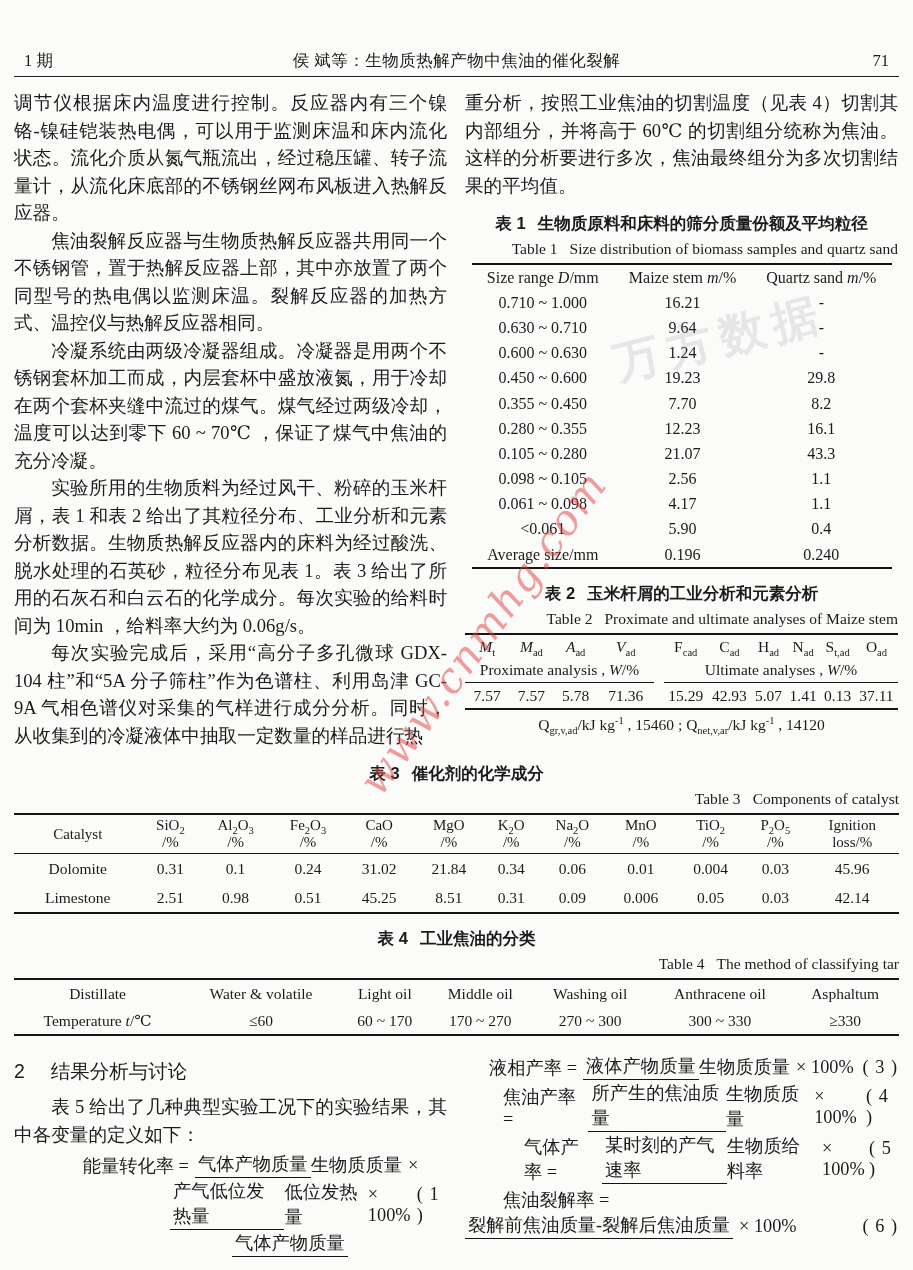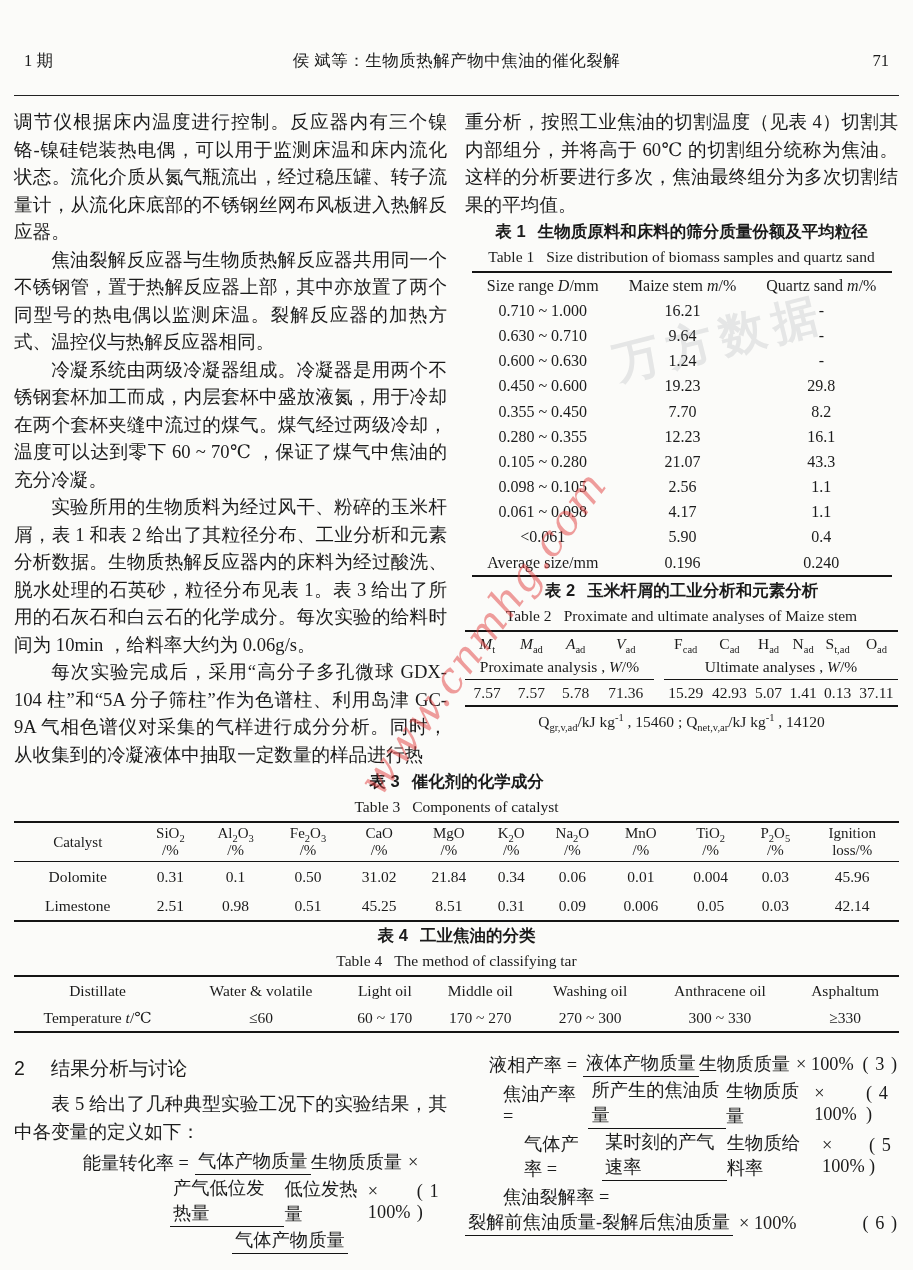--- a/index.html
+++ b/index.html
@@ -13,7 +13,7 @@
 
   
   .header{display:flex;align-items:baseline;
-    padding:50px 10px 23px;border-bottom:1.6px solid #222;font-size:16.5px;}
+    padding:50px 10px 4px;border-bottom:1.6px solid #222;font-size:16.5px;}
   .header .issue{width:90px;}
   .header .title{flex:1;text-align:center;letter-spacing:.5px;}
   .header .pageno{width:90px;text-align:right;}

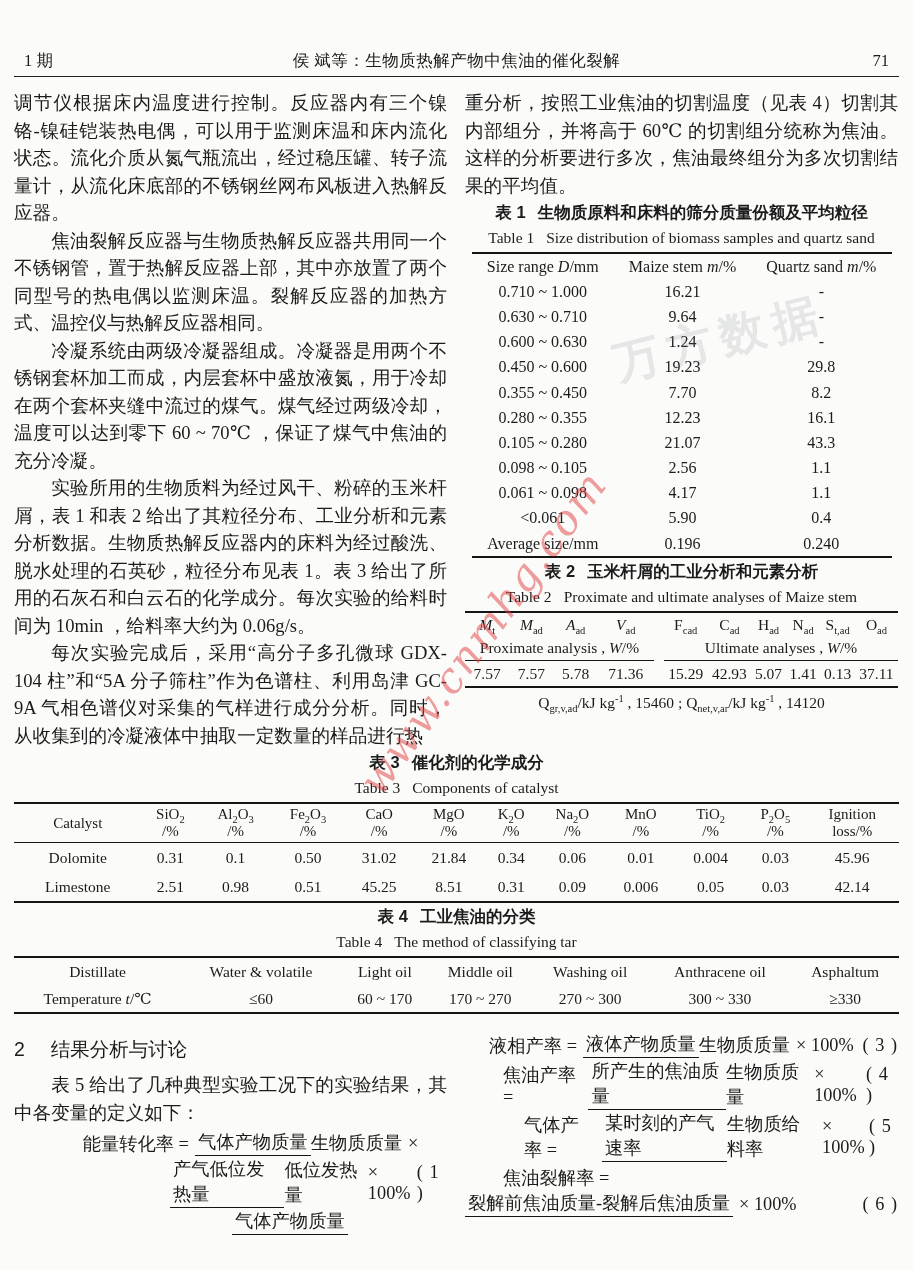--- a/index.html
+++ b/index.html
@@ -28,7 +28,7 @@
 
   
   .cap-cn{font-family:"Liberation Sans","DejaVu Sans",sans-serif;font-weight:bold;
-    text-align:center;font-size:16.5px;margin:3px 0 5px;}
+    text-align:center;font-size:16.5px;margin:14px 0 5px;}
   .cap-cn .cap-label{margin-right:12px;}
   .cap-en{text-align:center;font-size:15.5px;margin:0 0 5px;}
   .cap-en .cap-label{margin-right:12px;}

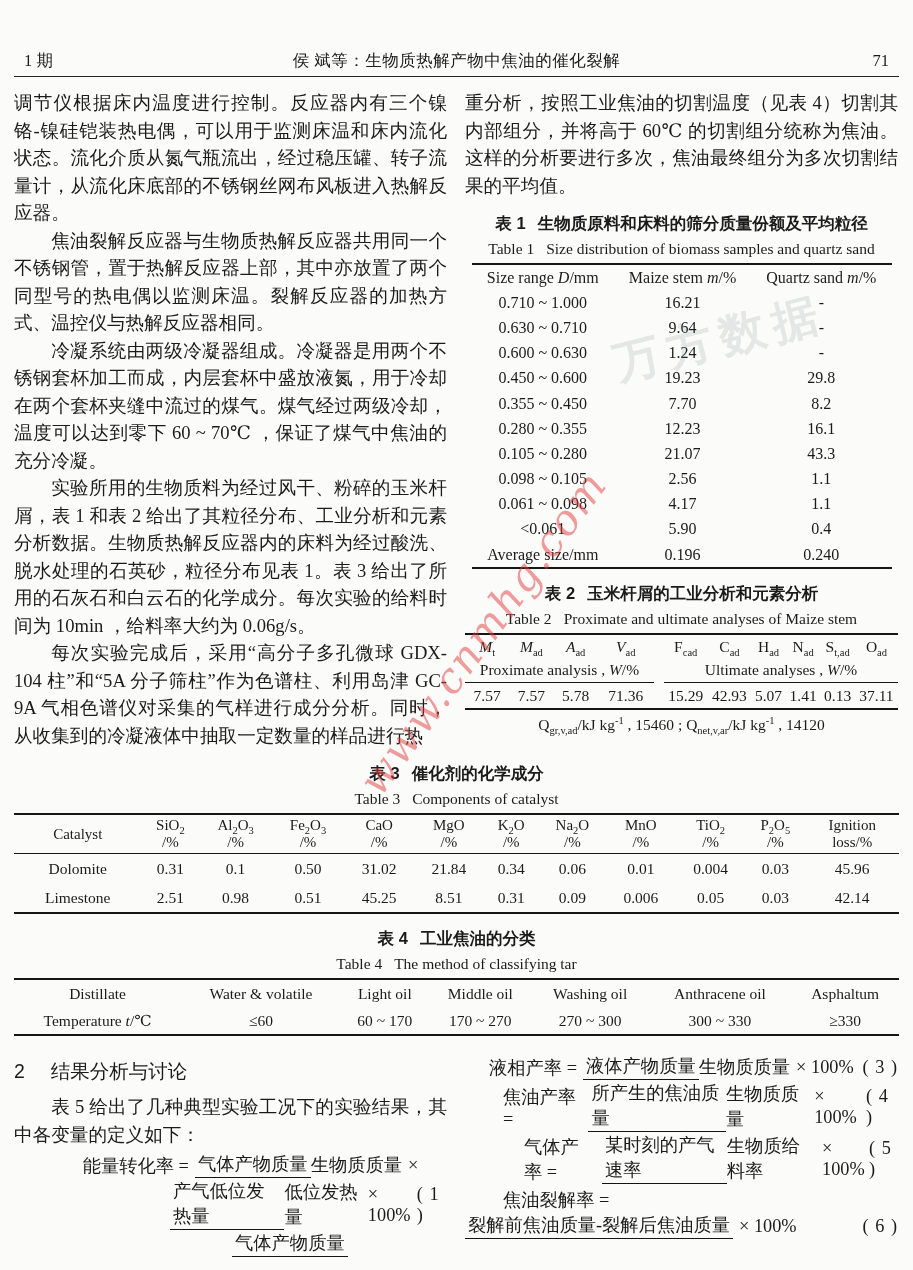--- a/index.html
+++ b/index.html
@@ -30,7 +30,7 @@
   .cap-cn{font-family:"Liberation Sans","DejaVu Sans",sans-serif;font-weight:bold;
     text-align:center;font-size:16.5px;margin:14px 0 5px;}
   .cap-cn .cap-label{margin-right:12px;}
-  .cap-en{text-align:center;font-size:15.5px;margin:0 0 5px;}
+  .cap-en{text-align:right;font-size:15.5px;margin:0 0 5px;}
   .cap-en .cap-label{margin-right:12px;}
 
   

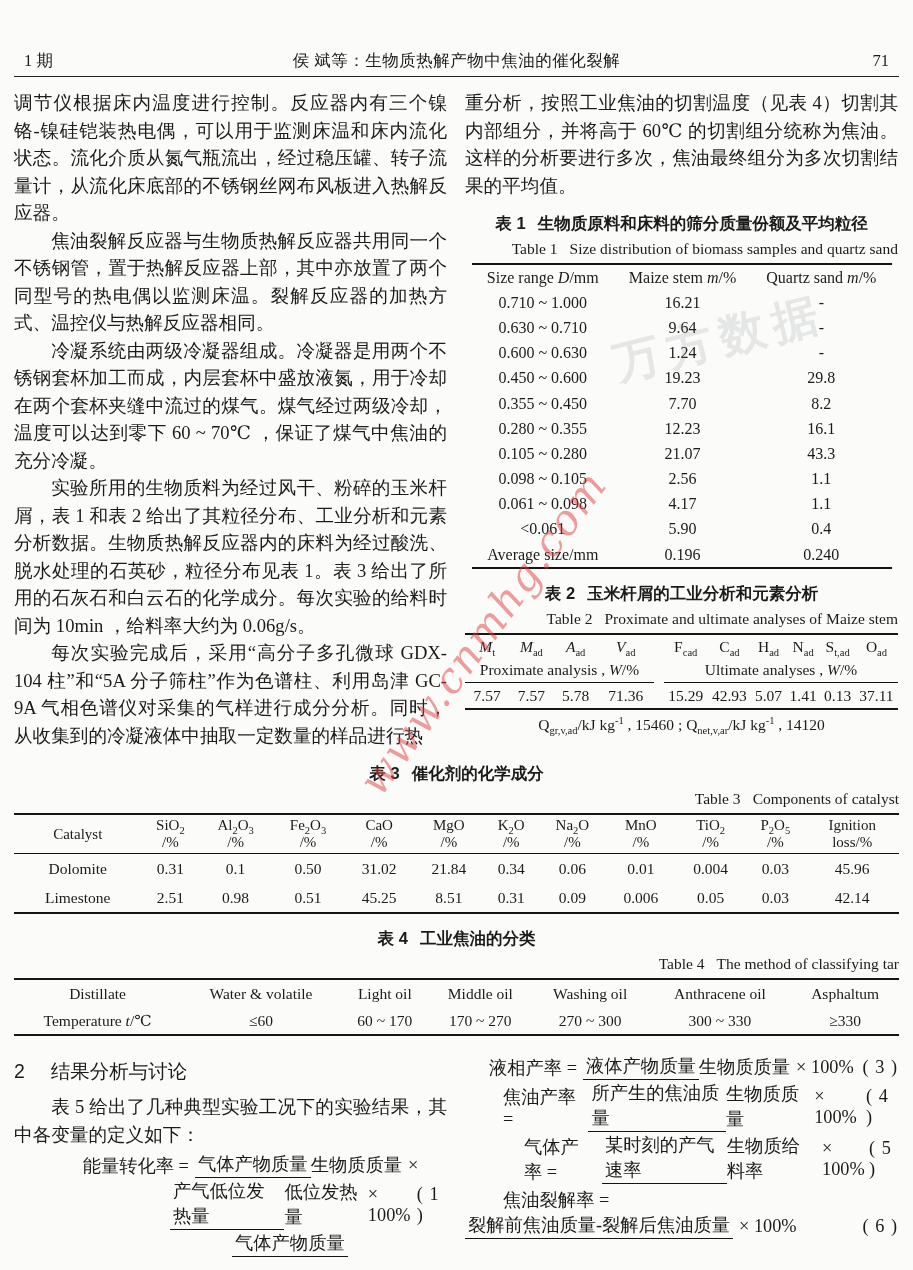--- a/index.html
+++ b/index.html
@@ -293,7 +293,7 @@
         <td>Dolomite</td>
         <td>0.31</td>
           <td>0.1</td>
-          <td>0.50</td>
+          <td>0.24</td>
           <td>31.02</td>
           <td>21.84</td>
           <td>0.34</td>

